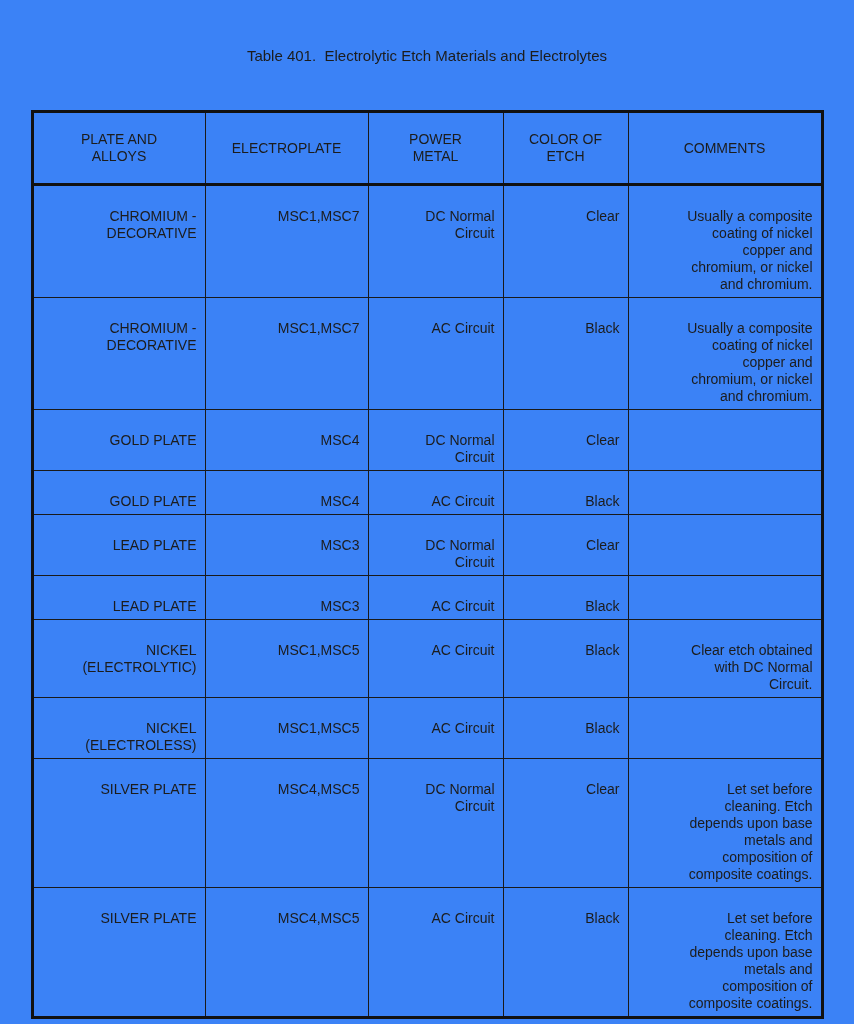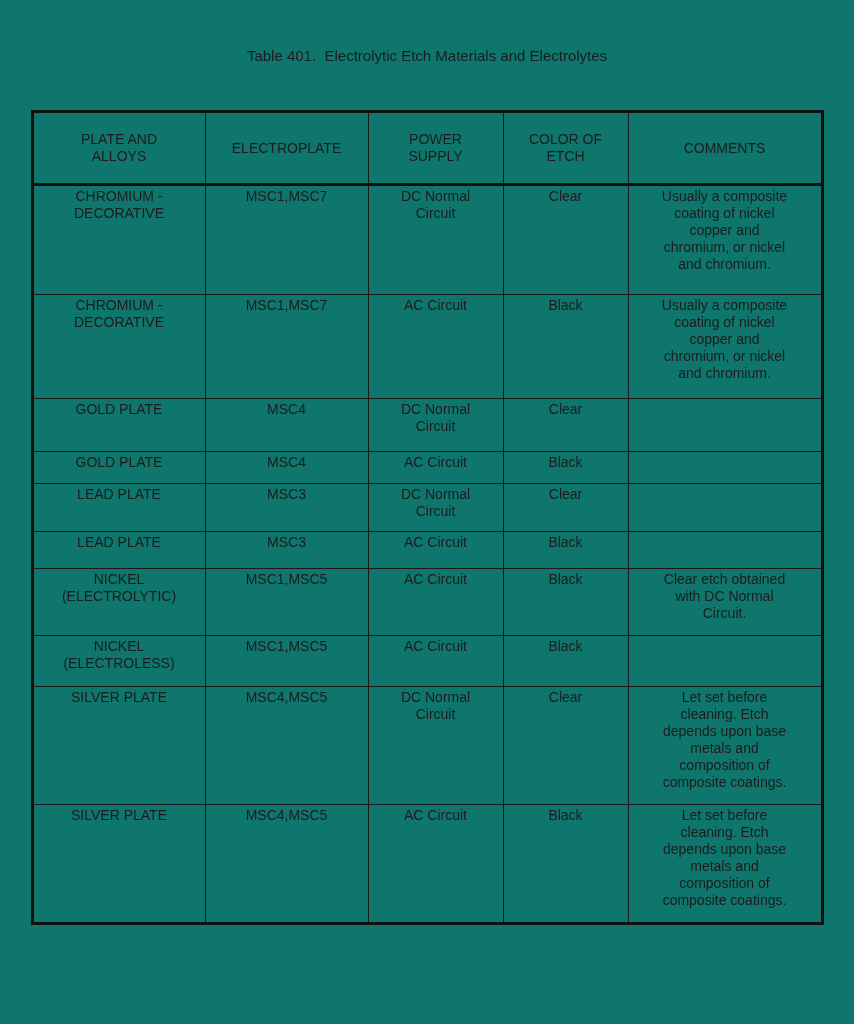--- a/index.html
+++ b/index.html
@@ -12,7 +12,7 @@
   .page {
     width: 854px;
     height: 1024px;
-    background: #0f766e;
+    background: #3b82f6;
     position: relative;
     box-sizing: border-box;
   }

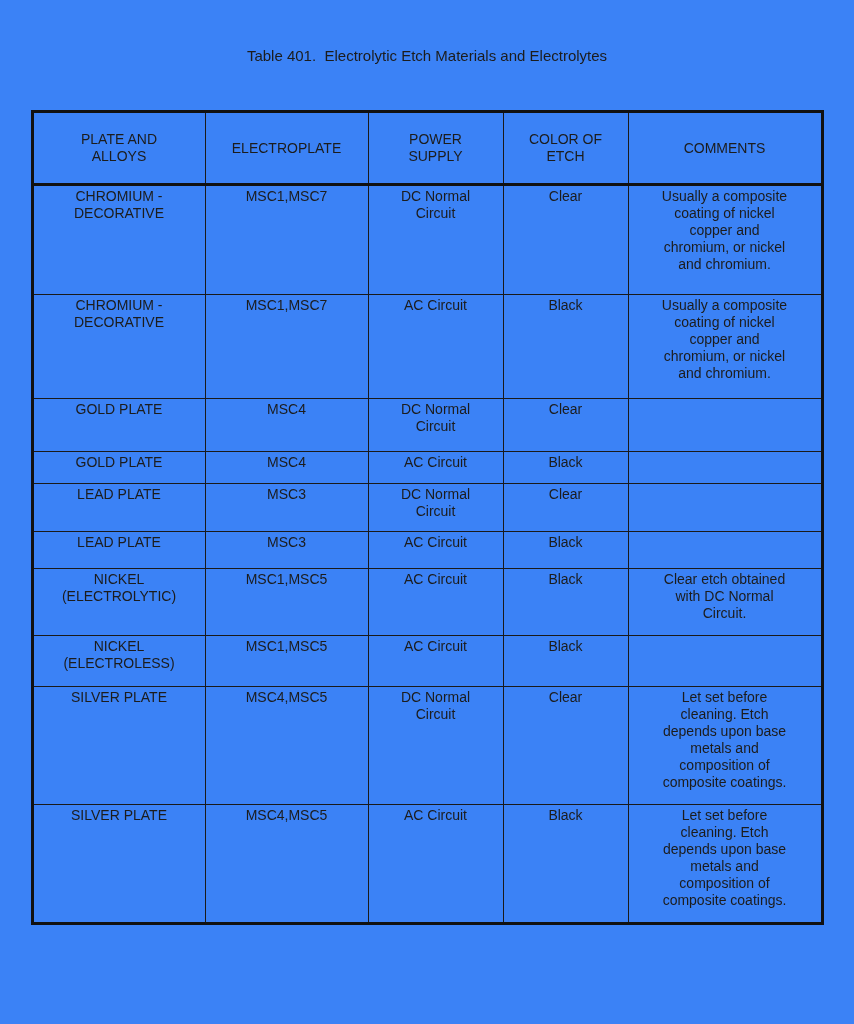--- a/index.html
+++ b/index.html
@@ -83,7 +83,7 @@
 ALLOYS</th>
         <th>ELECTROPLATE</th>
         <th>POWER
-SUPPLY</th>
+METAL</th>
         <th>COLOR OF
 ETCH</th>
         <th>COMMENTS</th>

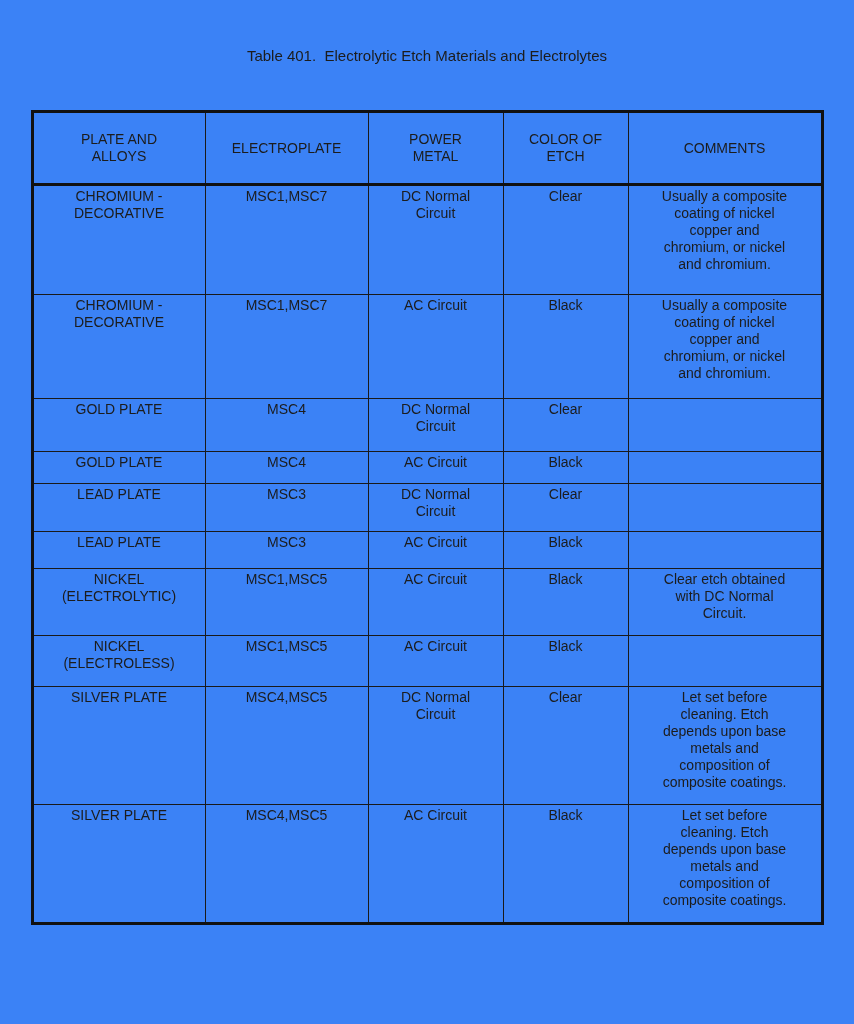--- a/index.html
+++ b/index.html
@@ -55,9 +55,9 @@
     padding: 4px 6px;
   }
   table.etch-table td {
-    text-align: center;
+    text-align: right;
     vertical-align: top;
-    padding: 2px 8px 4px 8px;
+    padding: 22px 8px 4px 8px;
   }
 </style>
 </head>

